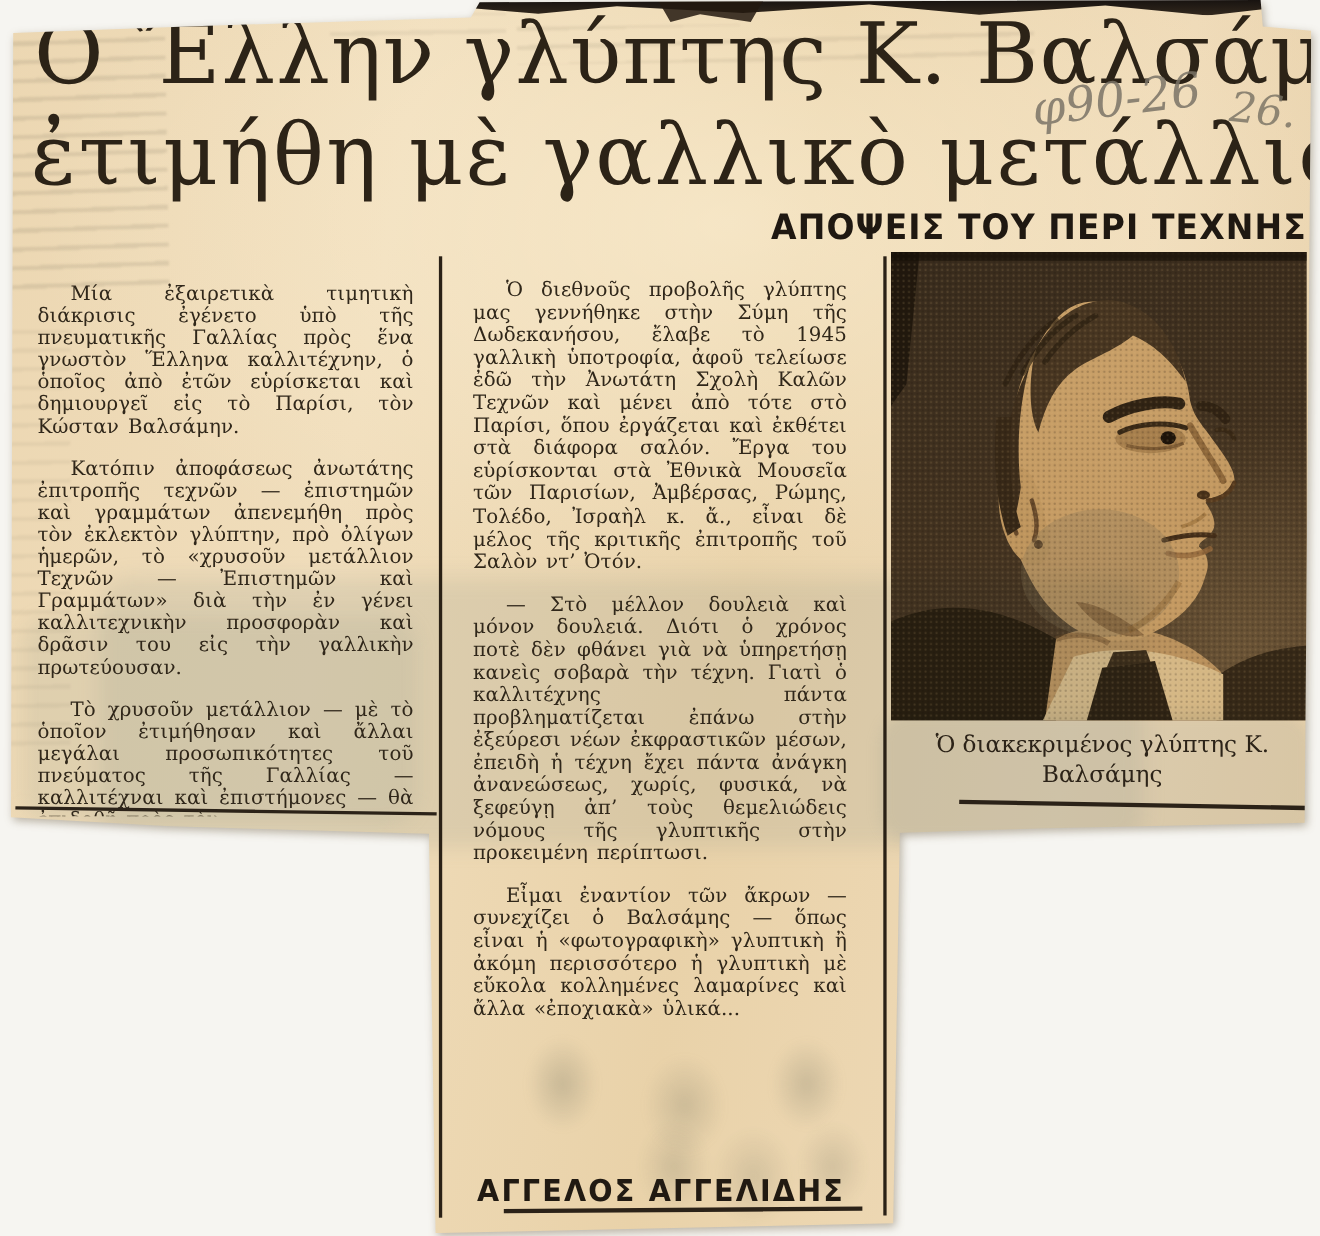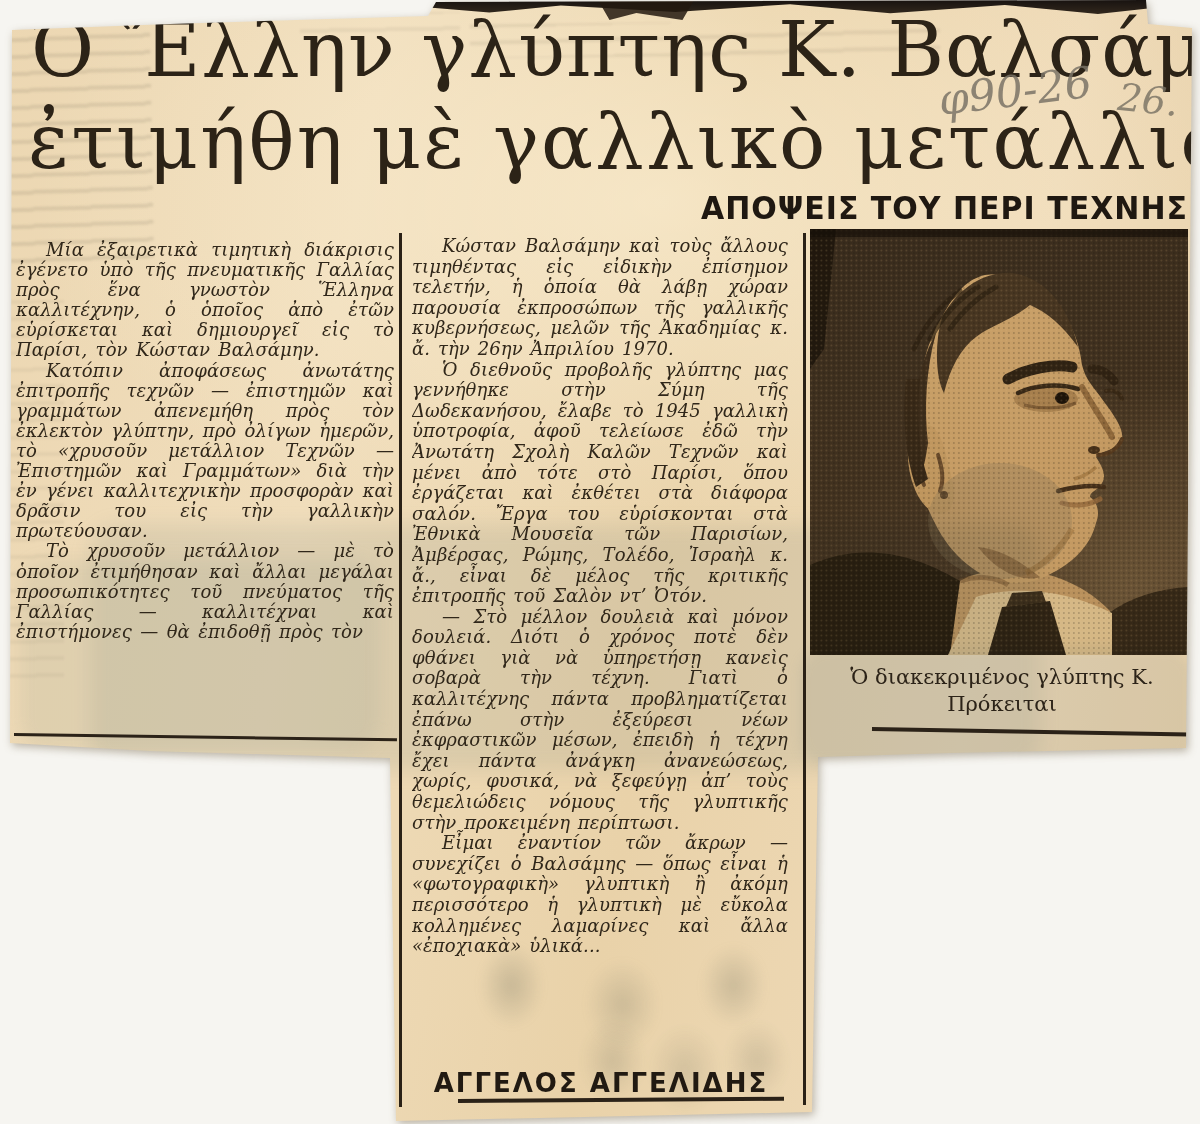--- a/index.html
+++ b/index.html
@@ -40,7 +40,7 @@
     color:#1f1811;transform:scaleY(1.06);}
   
   .col{position:absolute;text-align:justify;color:#30271a;overflow:hidden;}
-  .col p{margin:0;text-indent:30px;font-style:italic;}
+  .col p{margin:18px;text-indent:30px;}
   .col-left{left:16px;top:240px;width:378px;height:502px;font-size:18px;line-height:20.1px;
     word-spacing:2.5px;letter-spacing:.1px;}
   .col-mid{left:412px;top:236px;width:376px;height:842px;font-size:18px;line-height:20.6px;

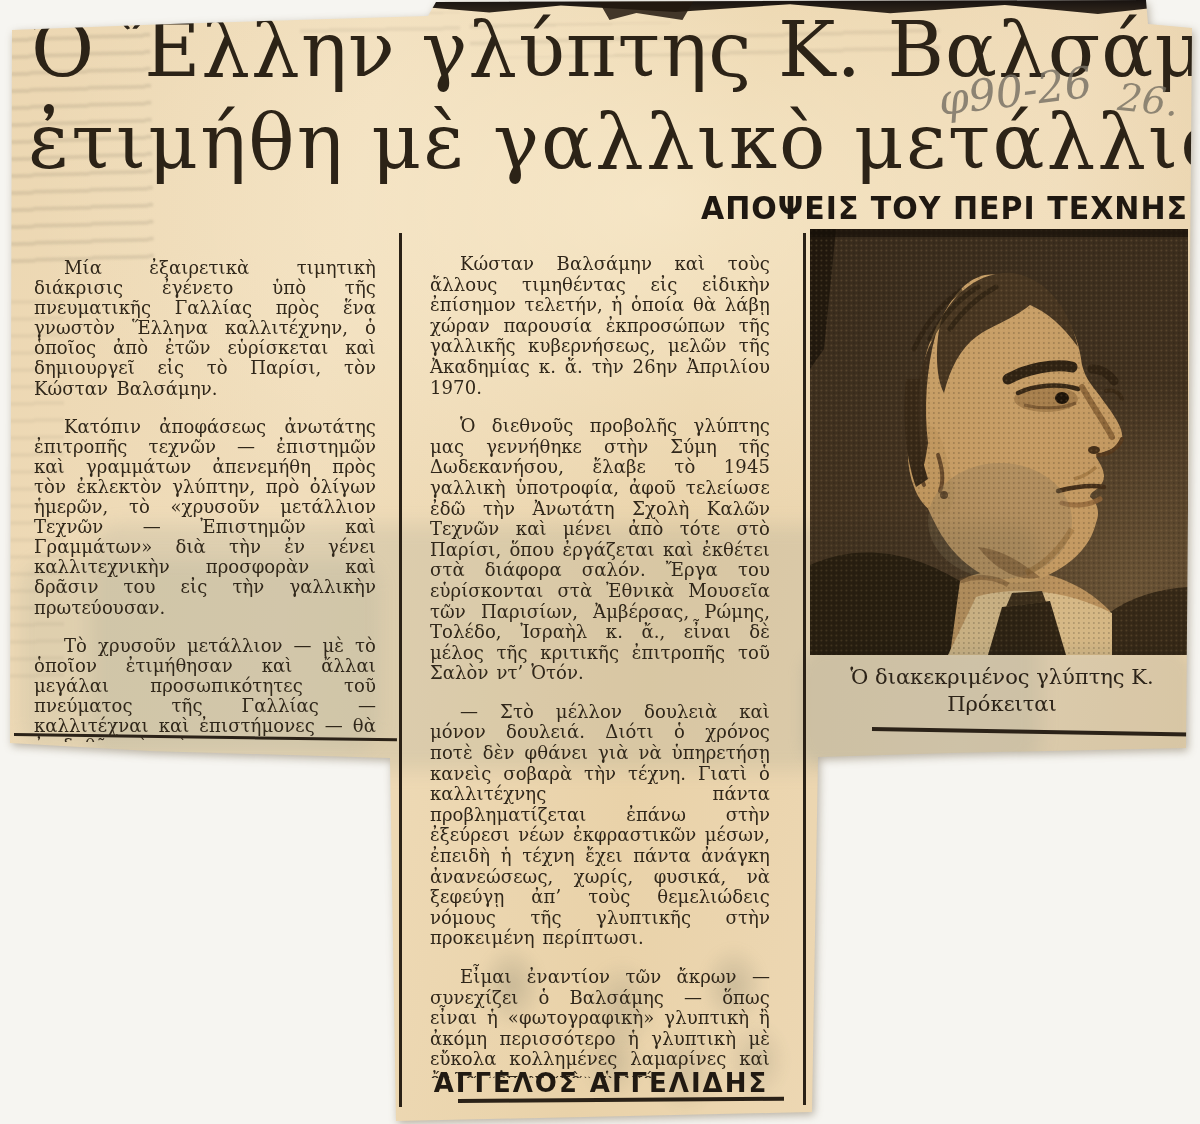--- a/index.html
+++ b/index.html
@@ -108,7 +108,6 @@
           <p>Τὸ χρυσοῦν μετάλλιον — μὲ τὸ ὁποῖον ἐτιμήθησαν καὶ ἄλλαι μεγάλαι προσωπικότητες τοῦ πνεύματος τῆς Γαλλίας — καλλιτέχναι καὶ ἐπιστήμονες — θὰ ἐπιδοθῇ πρὸς τὸν</p>
         </div>
       <div class="col col-mid">
-          <p>Κώσταν Βαλσάμην καὶ τοὺς ἄλλους τιμηθέντας εἰς εἰδικὴν ἐπίσημον τελετήν, ἡ ὁποία θὰ λάβῃ χώραν παρουσία ἐκπροσώπων τῆς γαλλικῆς κυβερνήσεως, μελῶν τῆς Ἀκαδημίας κ. ἄ. τὴν 26ην Ἀπριλίου 1970.</p>
           <p>Ὁ διεθνοῦς προβολῆς γλύπτης μας γεννήθηκε στὴν Σύμη τῆς Δωδεκανήσου, ἔλαβε τὸ 1945 γαλλικὴ ὑποτροφία, ἀφοῦ τελείωσε ἐδῶ τὴν Ἀνωτάτη Σχολὴ Καλῶν Τεχνῶν καὶ μένει ἀπὸ τότε στὸ Παρίσι, ὅπου ἐργάζεται καὶ ἐκθέτει στὰ διάφορα σαλόν. Ἔργα του εὑρίσκονται στὰ Ἐθνικὰ Μουσεῖα τῶν Παρισίων, Ἀμβέρσας, Ρώμης, Τολέδο, Ἰσραὴλ κ. ἄ., εἶναι δὲ μέλος τῆς κριτικῆς ἐπιτροπῆς τοῦ Σαλὸν ντ’ Ὀτόν.</p>
           <p>— Στὸ μέλλον δουλειὰ καὶ μόνον δουλειά. Διότι ὁ χρόνος ποτὲ δὲν φθάνει γιὰ νὰ ὑπηρετήσῃ κανεὶς σοβαρὰ τὴν τέχνη. Γιατὶ ὁ καλλιτέχνης πάντα προβληματίζεται ἐπάνω στὴν ἐξεύρεσι νέων ἐκφραστικῶν μέσων, ἐπειδὴ ἡ τέχνη ἔχει πάντα ἀνάγκη ἀνανεώσεως, χωρίς, φυσικά, νὰ ξεφεύγῃ ἀπ’ τοὺς θεμελιώδεις νόμους τῆς γλυπτικῆς στὴν προκειμένη περίπτωσι.</p>
           <p>Εἶμαι ἐναντίον τῶν ἄκρων — συνεχίζει ὁ Βαλσάμης — ὅπως εἶναι ἡ «φωτογραφικὴ» γλυπτικὴ ἢ ἀκόμη περισσότερο ἡ γλυπτικὴ μὲ εὔκολα κολλημένες λαμαρίνες καὶ ἄλλα «ἐποχιακὰ» ὑλικά...</p>

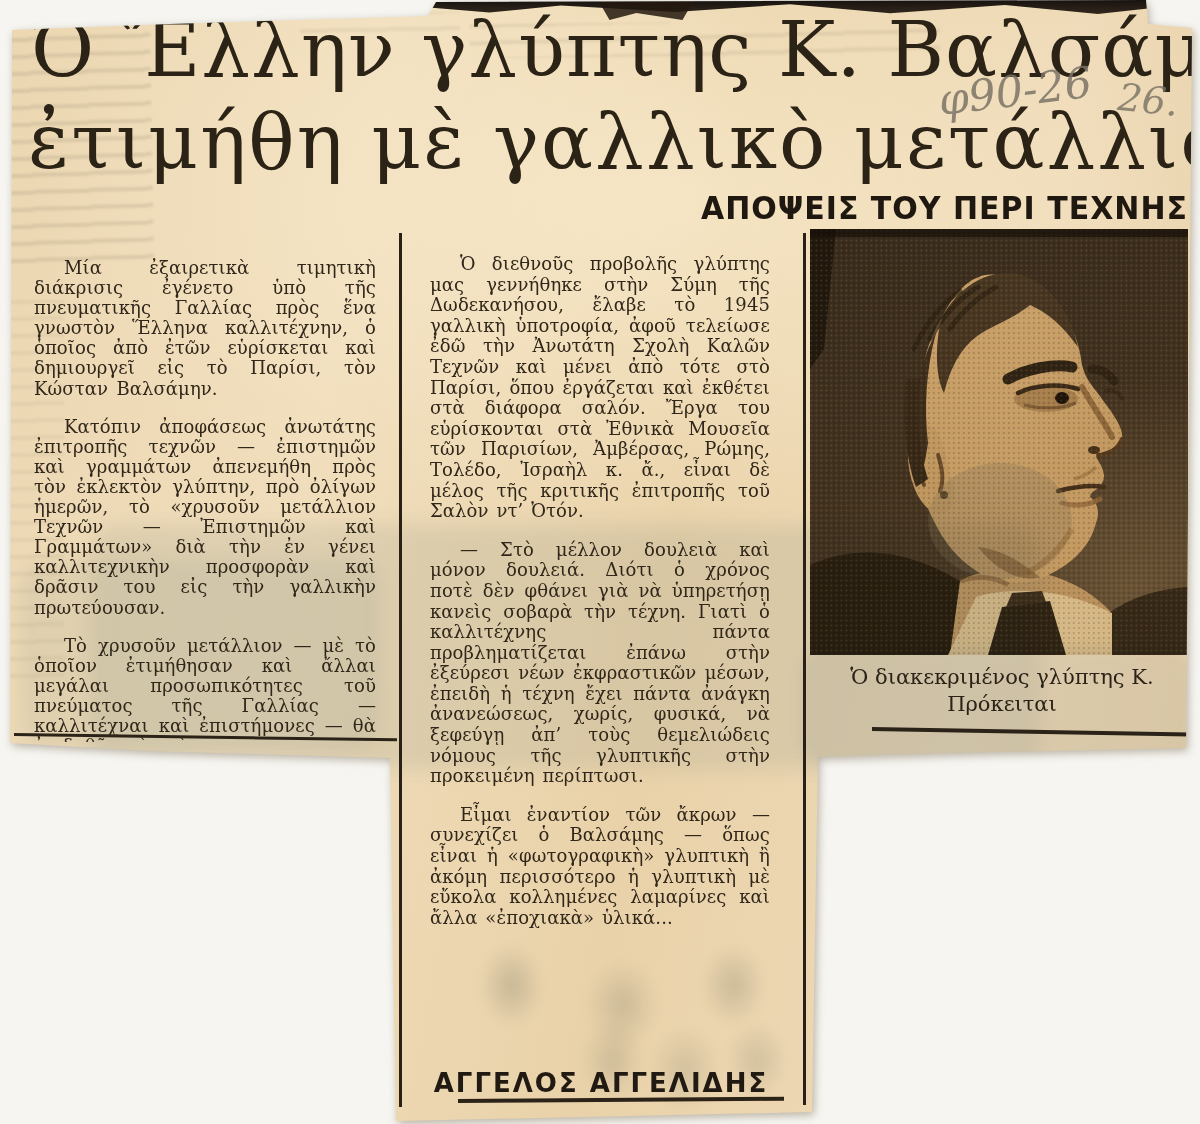--- a/index.html
+++ b/index.html
@@ -191,7 +191,7 @@
         <rect x="0" y="0" width="378" height="8" fill="#17110a" opacity=".7"></rect>
       </svg>
 
-      <div class="caption">Ὁ διακεκριμένος γλύπτης Κ. Πρόκειται</div>
+      <div class="caption">Ὁ διακεκριμένος γλύπτης Κ. Βαλσάμης</div>
 
       <div class="byline">ΑΓΓΕΛΟΣ ΑΓΓΕΛΙΔΗΣ</div>
 

